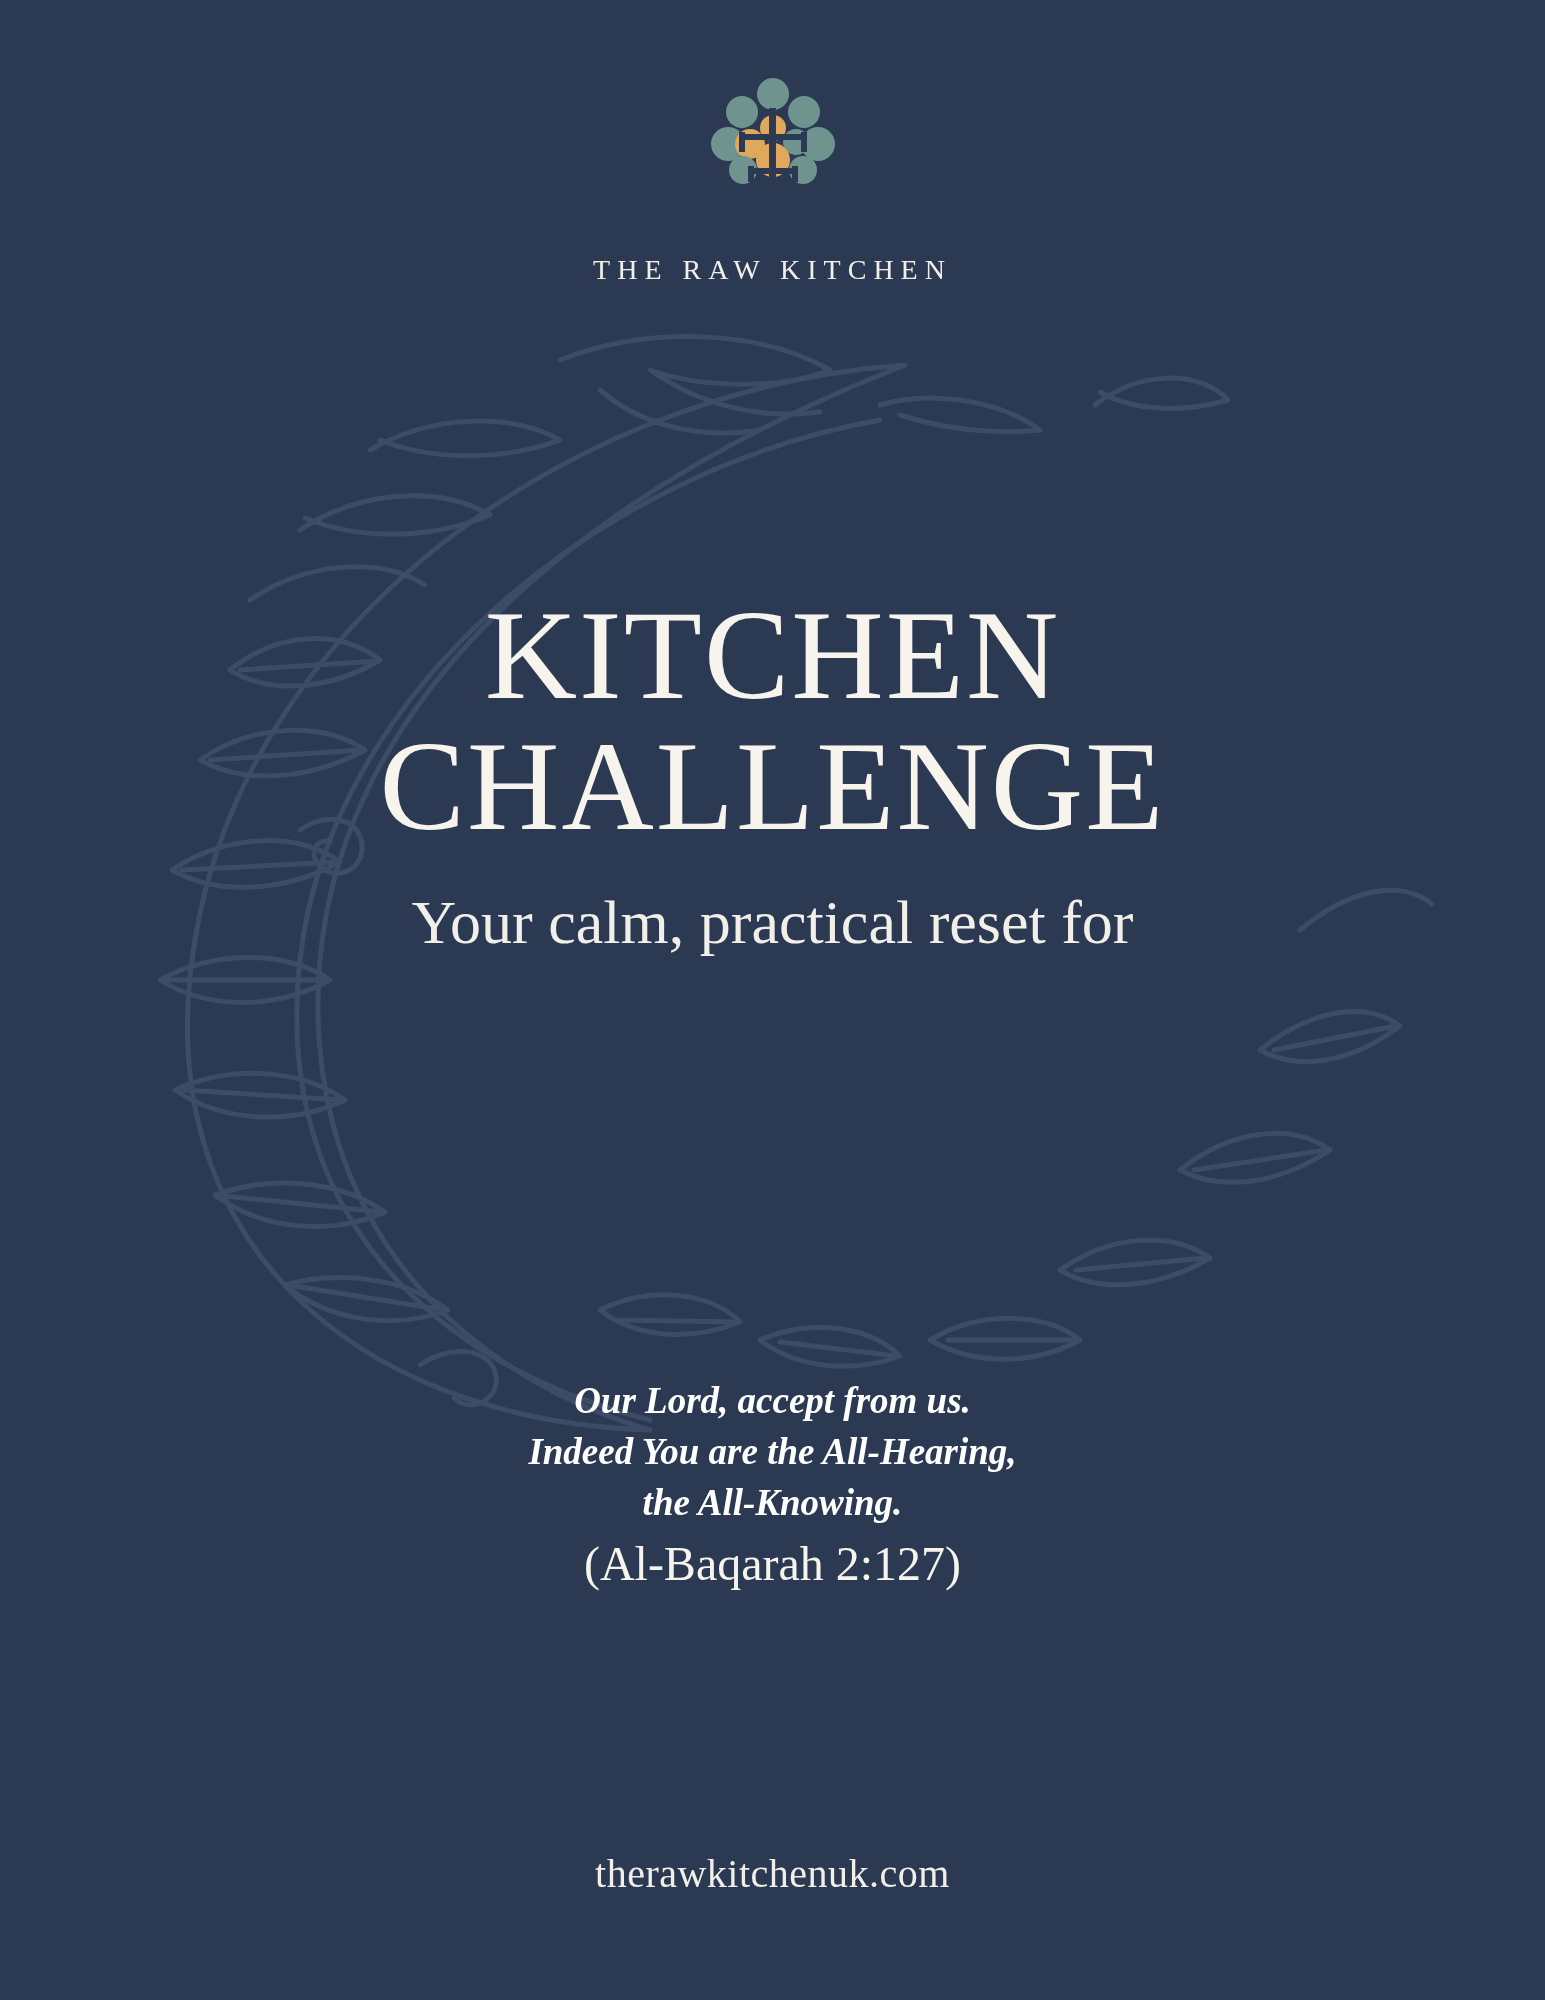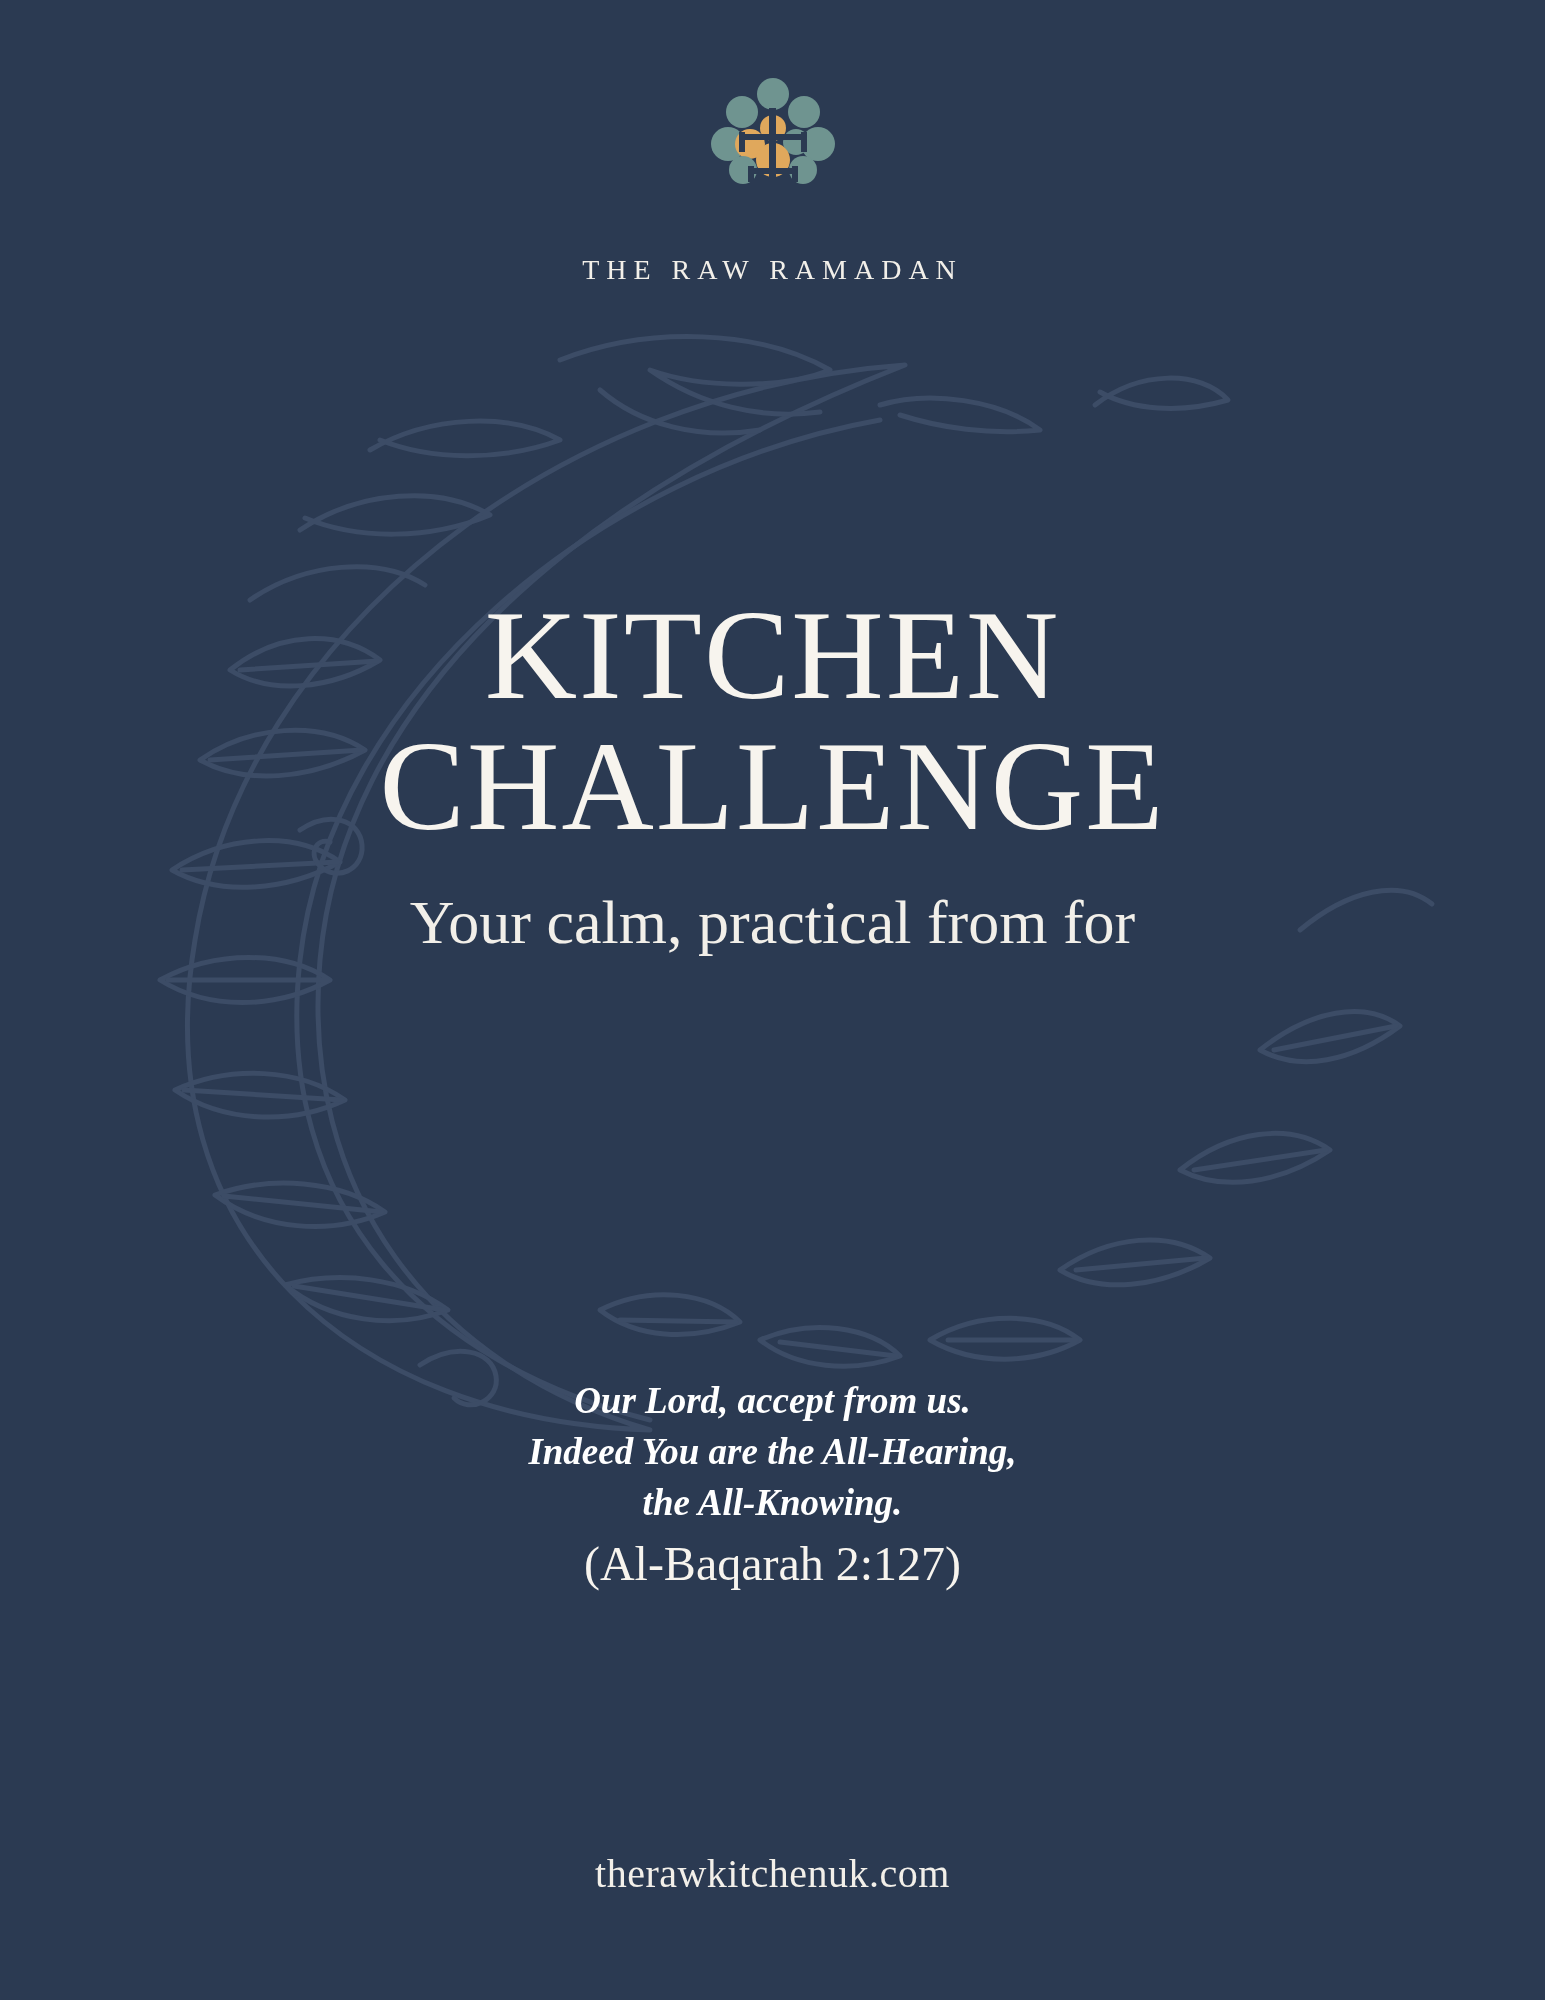--- a/index.html
+++ b/index.html
@@ -195,7 +195,7 @@
       <rect x="50" y="94" width="6" height="16" fill="#2b3a52"></rect>
       <rect x="94" y="94" width="6" height="16" fill="#2b3a52"></rect>
     </svg>
-    <div class="brand-name">THE RAW RAMADAN</div>
+    <div class="brand-name">THE RAW KITCHEN</div>
   </div>
 
   <div class="title-block">

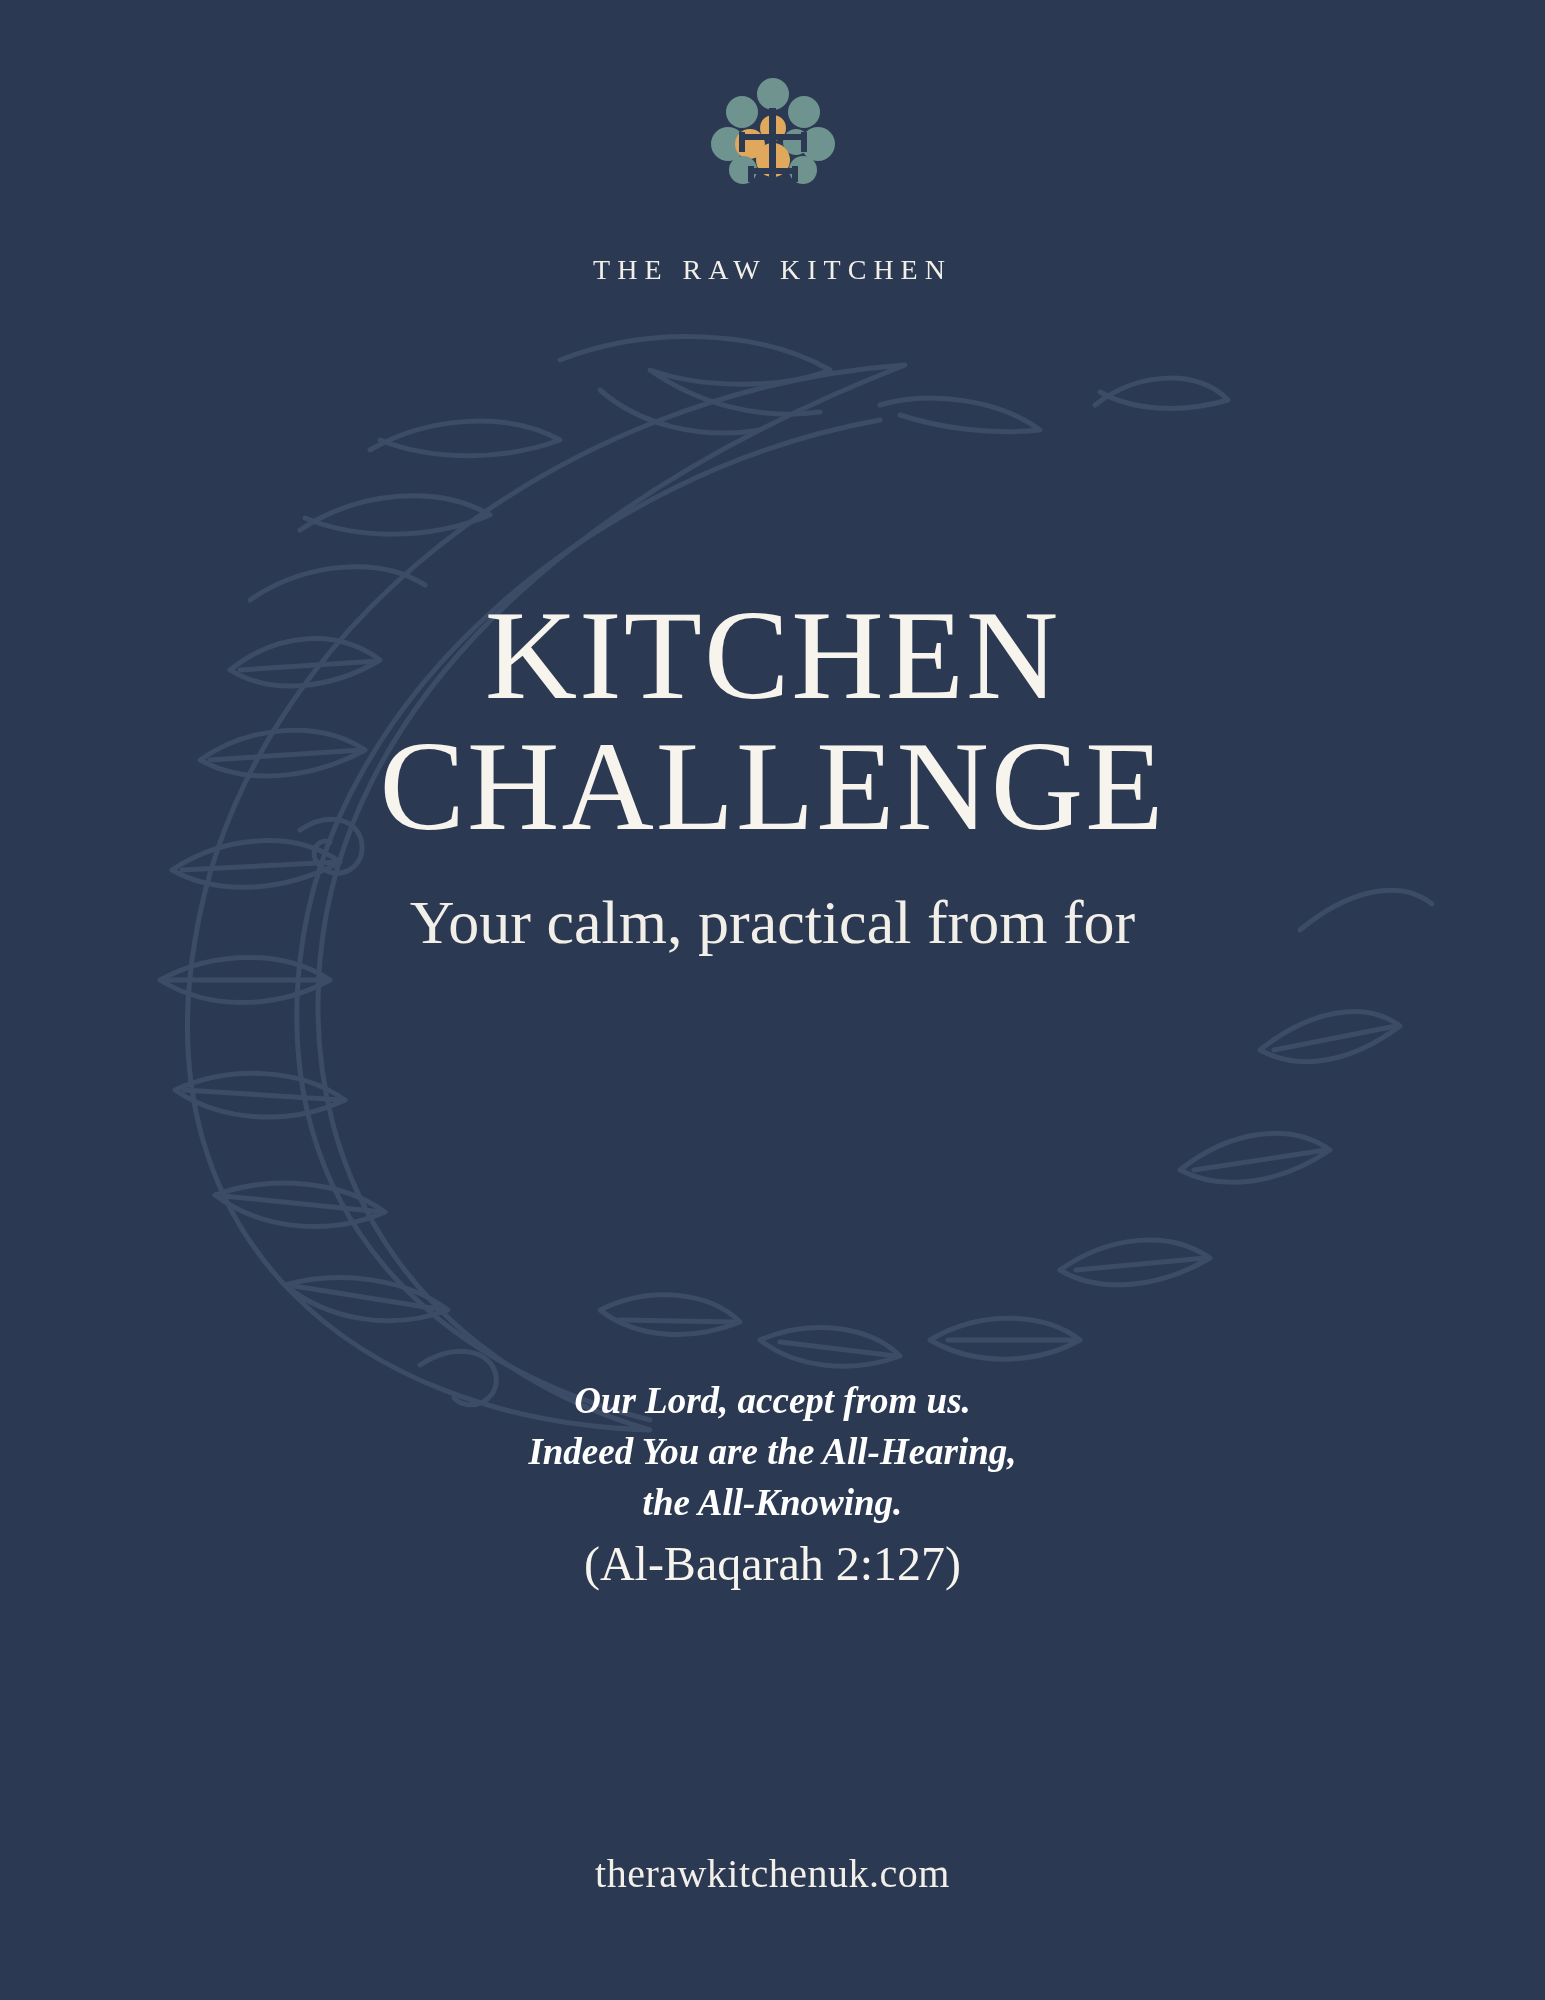--- a/index.html
+++ b/index.html
@@ -201,7 +201,7 @@
   <div class="title-block">
     <div class="title-line">KITCHEN</div>
     <div class="title-line">CHALLENGE</div>
-    <div class="subtitle">Your calm, practical from for</div>
+    <div class="subtitle">Your calm, practical reset for</div>
   </div>
 
   <div class="quote-block">

